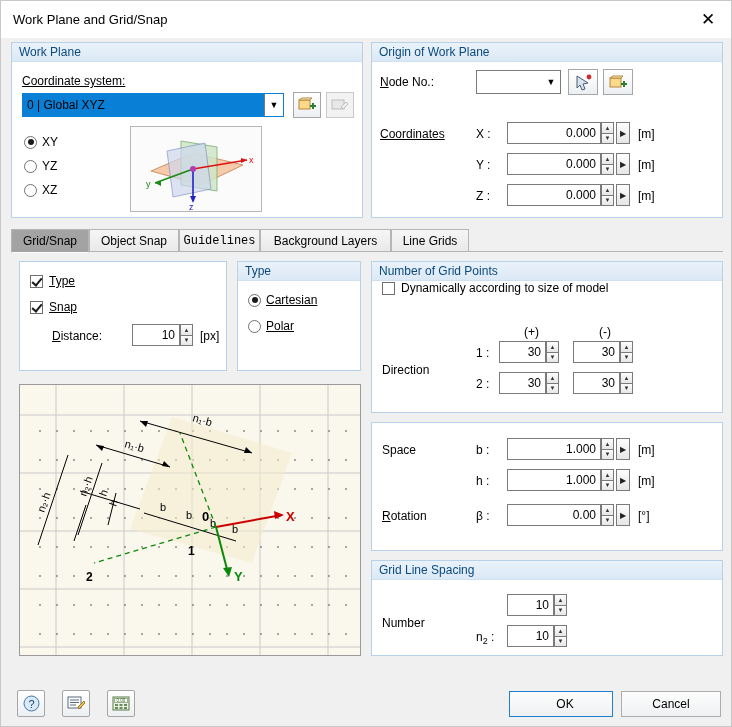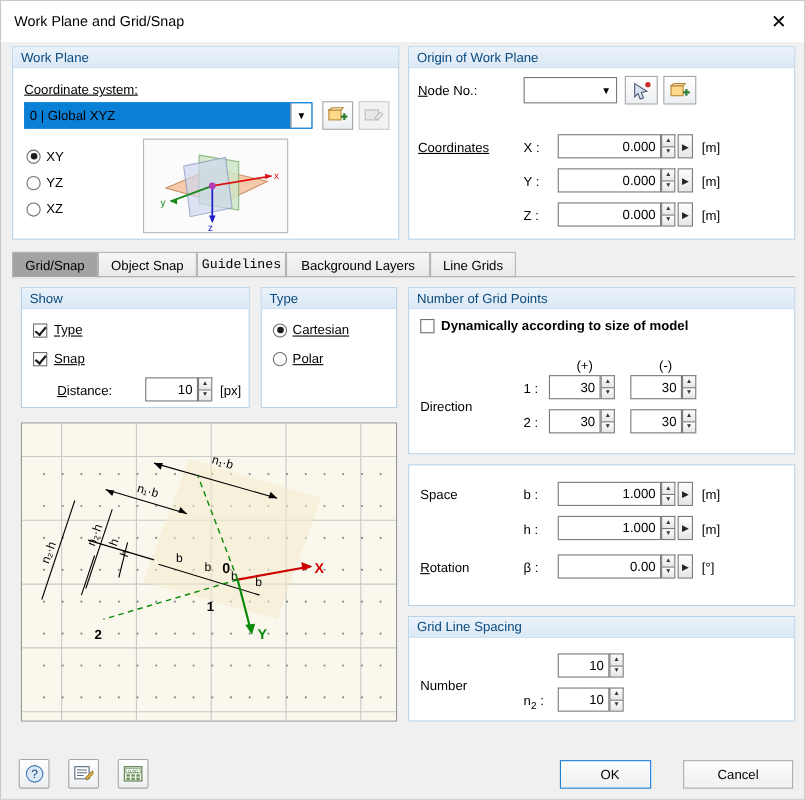--- a/index.html
+++ b/index.html
@@ -286,7 +286,6 @@
   <div class="tabline"></div>
 
   <div class="group" style="left:18px;top:260px;width:208px;height:110px;">
-    <div class="ghdr">Show</div>
     <div class="gbody">
       <div class="check on" style="left:10px;top:12px;">
         <span class="box"></span>

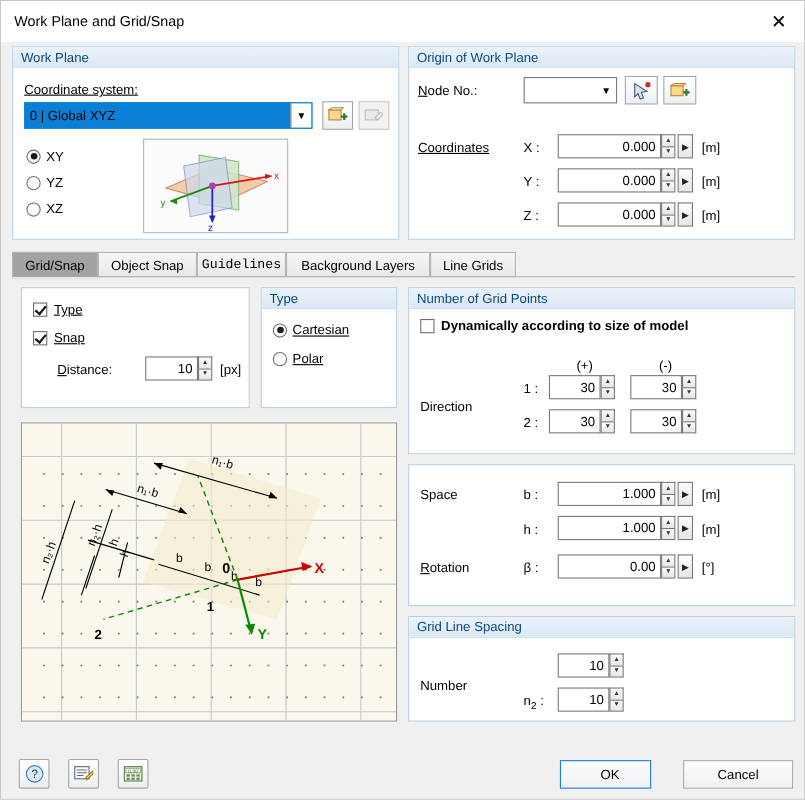--- a/index.html
+++ b/index.html
@@ -552,7 +552,7 @@
   <div class="group" style="left:370px;top:260px;width:352px;height:152px;">
     <div class="ghdr">Number of Grid Points</div>
     <div class="gbody">
-      <div class="check" style="left:10px;top:8px;font-weight:bold;">
+      <div class="check" style="left:10px;top:0;">
         <span class="box"></span>
         <span>Dynamically according to size of model</span>
       </div>

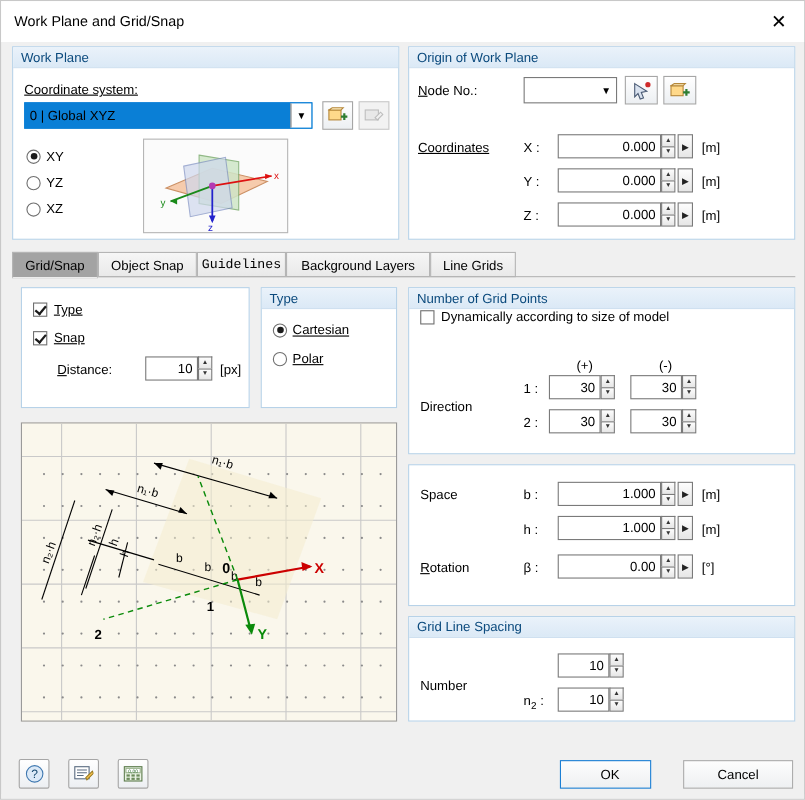--- a/index.html
+++ b/index.html
@@ -668,7 +668,7 @@
     </svg>
   </div>
 
-  <div class="btn default" style="left:508px;top:690px;width:83px;height:26px;padding-left:8px;">
+  <div class="btn default" style="left:508px;top:690px;width:104px;height:26px;padding-left:8px;">
     <span>OK</span>
   </div>
   <div class="btn" style="left:620px;top:690px;width:100px;height:26px;">

